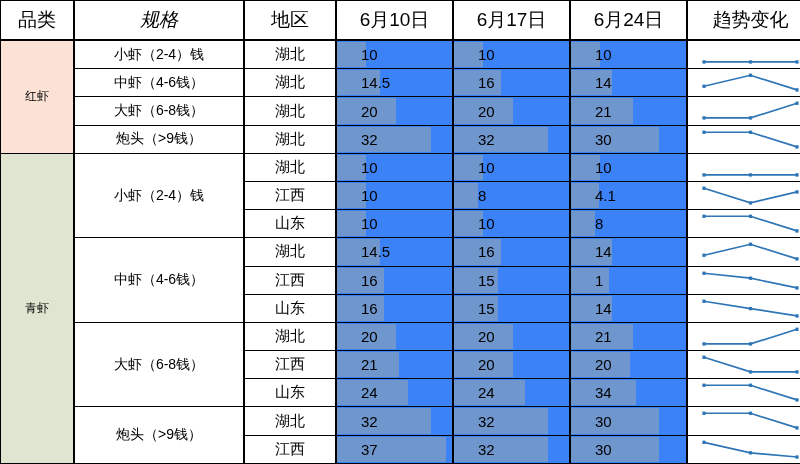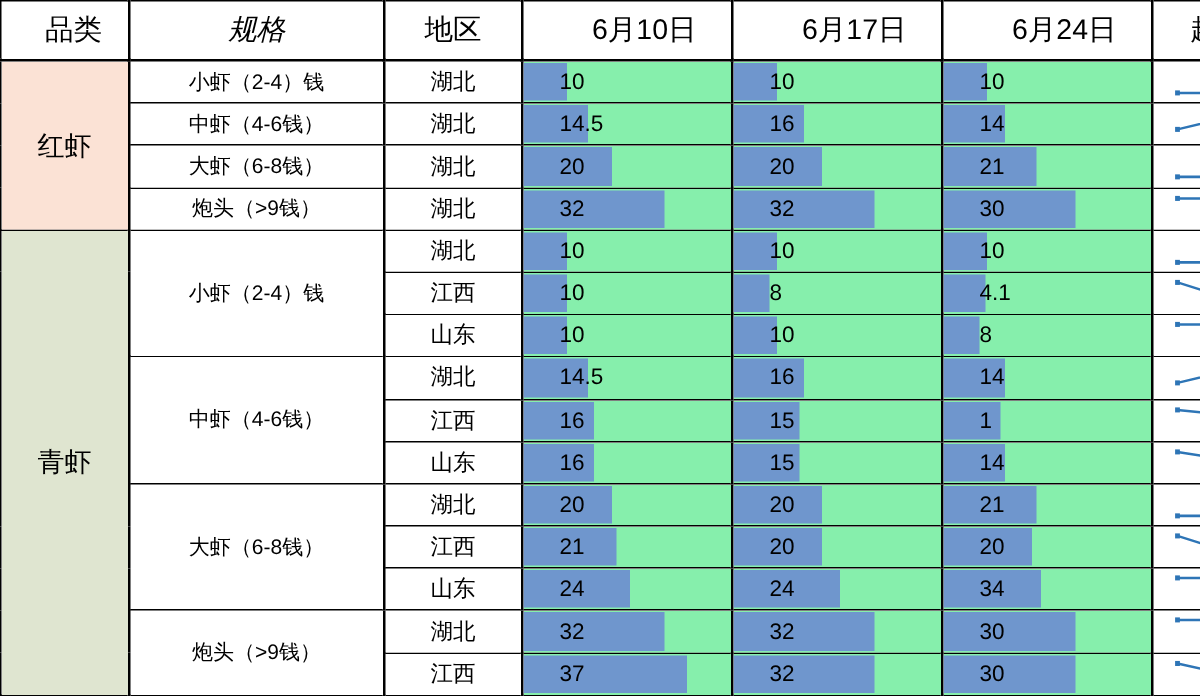--- a/index.html
+++ b/index.html
@@ -32,7 +32,7 @@
     background:#ffffff;
     border-bottom:2px solid #000000;
   }
-  .hdr-cat{width:72px;padding-left:12px;}
+  .hdr-cat{width:72px;}
   .hdr-spec{width:168px;font-style:italic;}
   .hdr-region{width:90px;font-family:Liberation Mono, monospace;}
   .hdr-date{width:115px;padding-left:23px;}

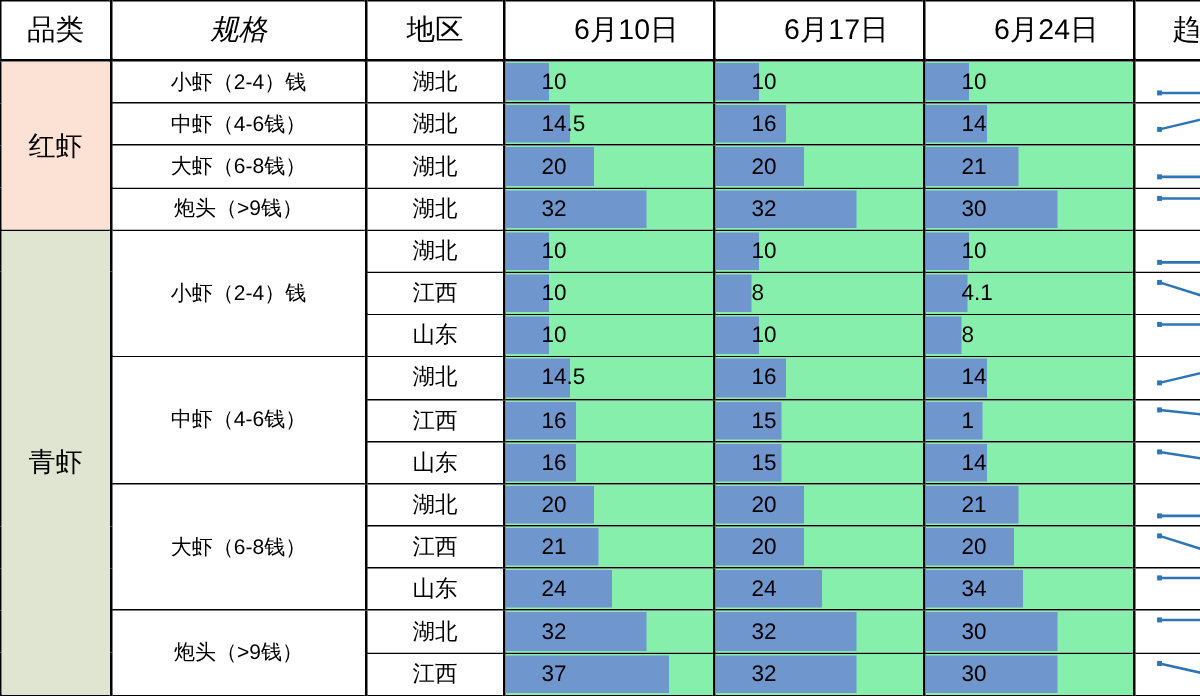--- a/index.html
+++ b/index.html
@@ -35,7 +35,7 @@
   .hdr-cat{width:72px;}
   .hdr-spec{width:168px;font-style:italic;}
   .hdr-region{width:90px;font-family:Liberation Mono, monospace;}
-  .hdr-date{width:115px;padding-left:23px;}
+  .hdr-date{width:115px;}
   .hdr-trend{width:125px;}
 
   

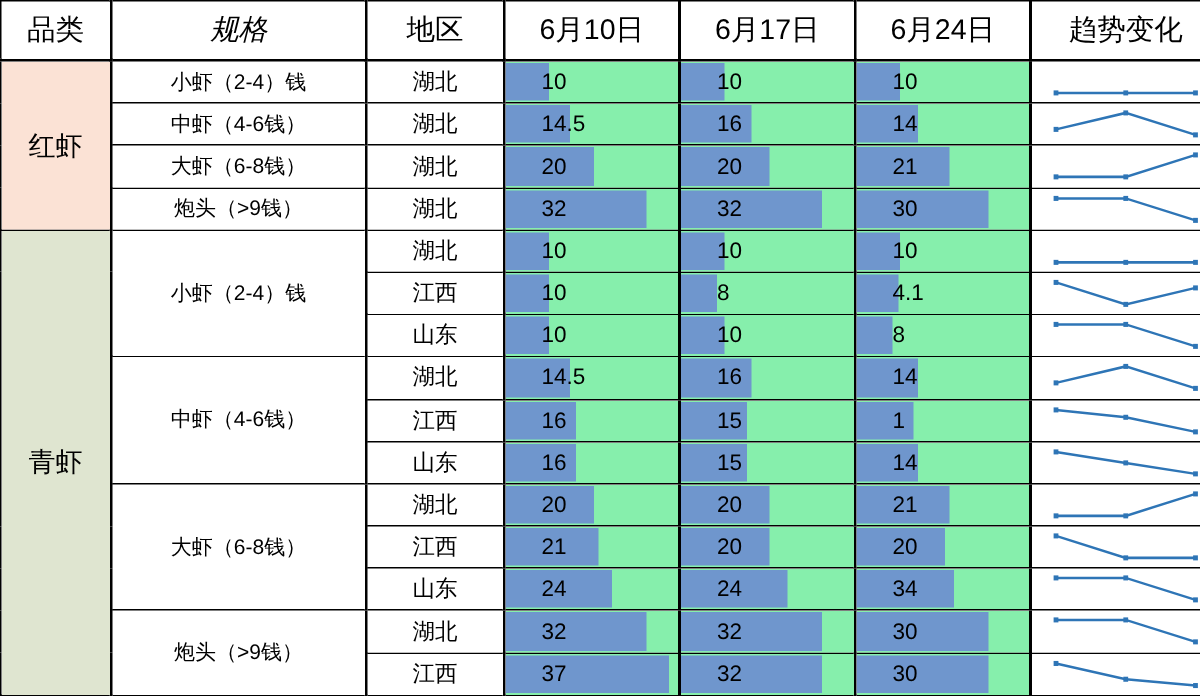--- a/index.html
+++ b/index.html
@@ -57,7 +57,7 @@
 
   
   .val{
-    background:#86efac;
+    background:#3b82f6;
     padding:0;
     margin-left:21px;
   }

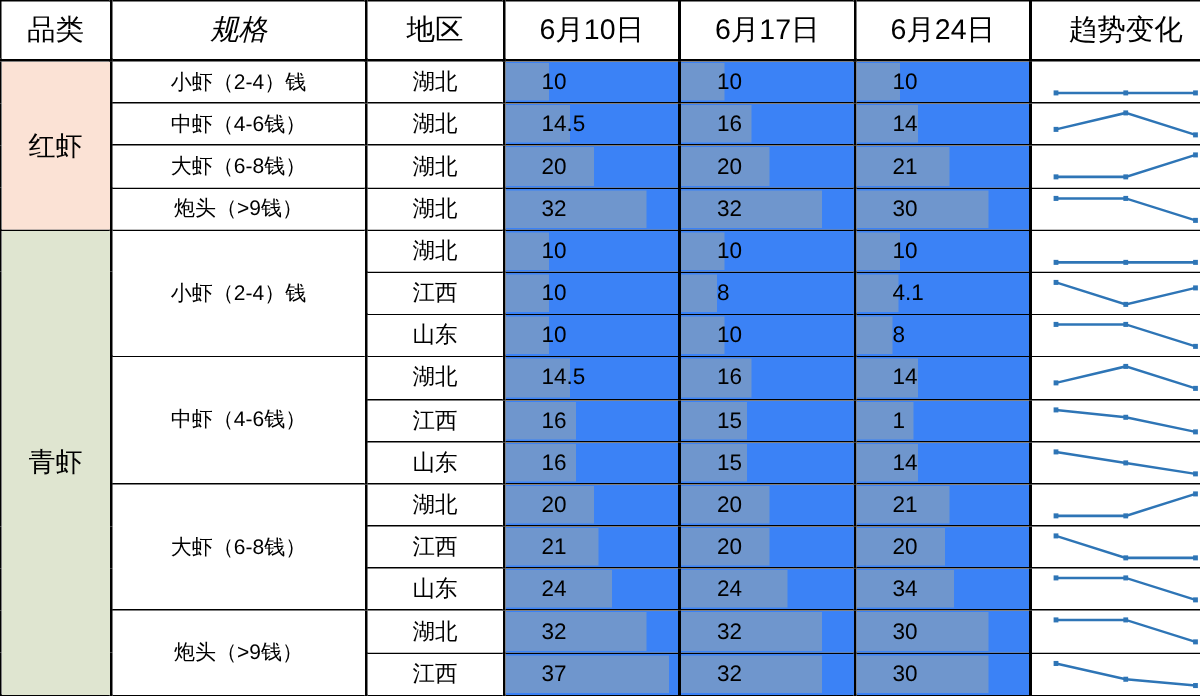--- a/index.html
+++ b/index.html
@@ -40,7 +40,7 @@
 
   
   .cat{
-    font-size:18px;
+    font-size:12px;
     width:72px;
   }
   .cat-red{background:#fbe2d5;}

